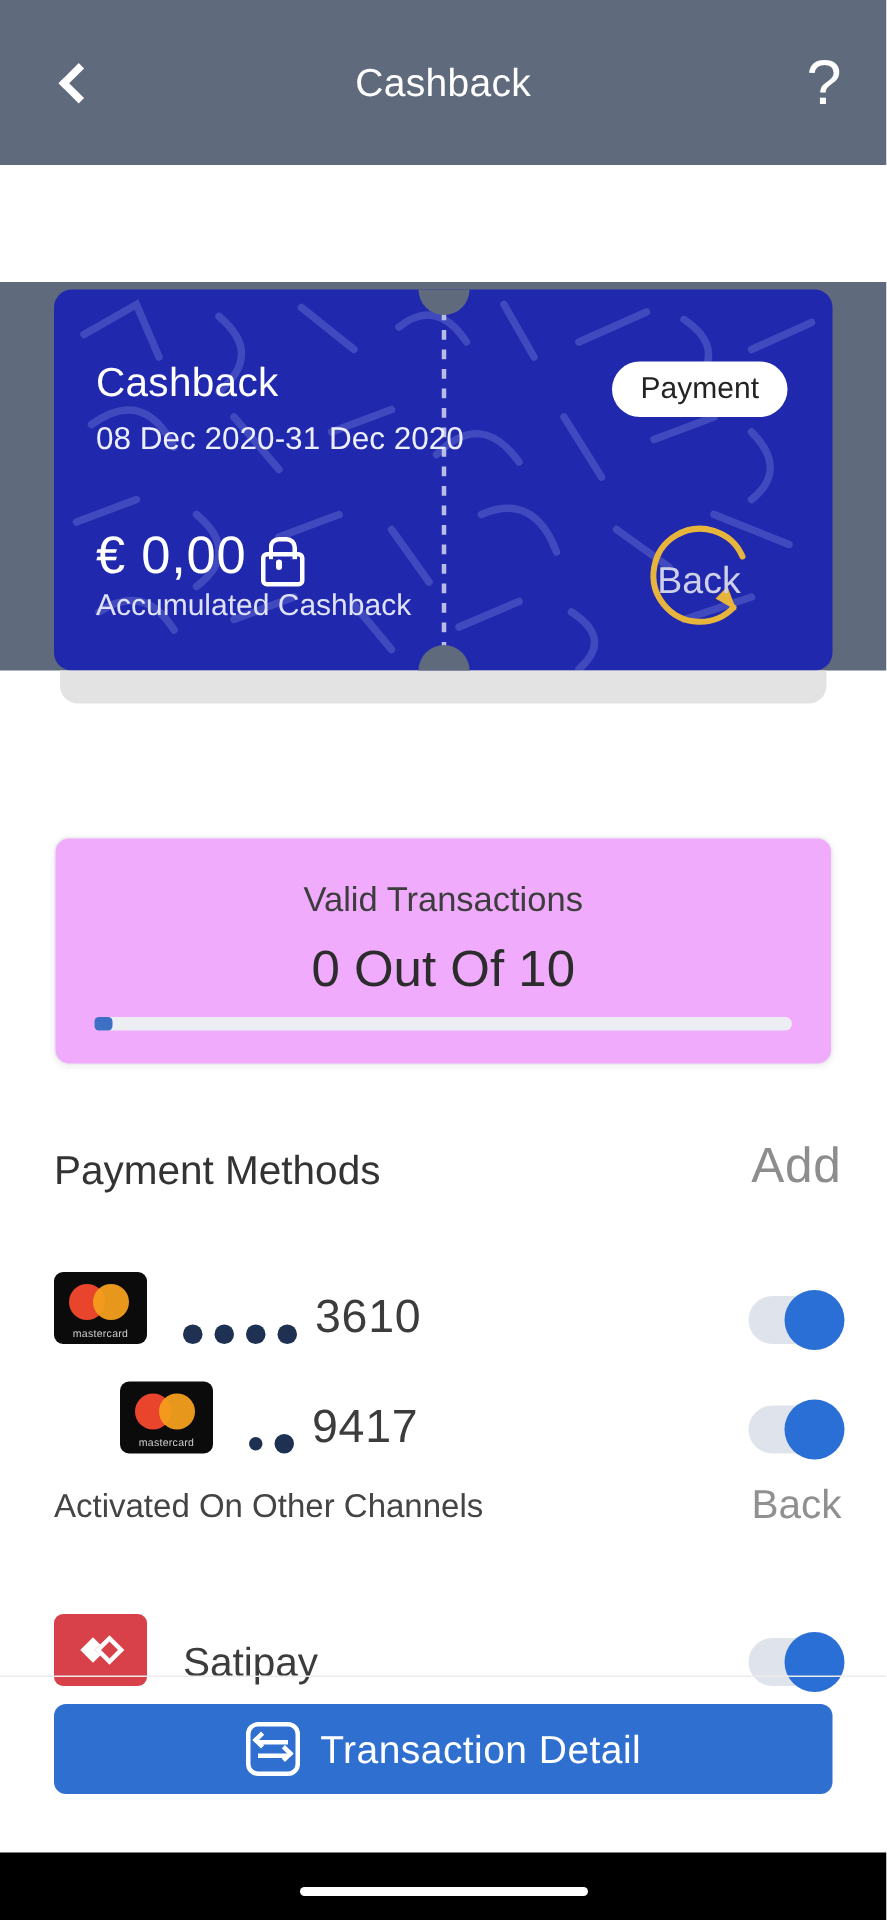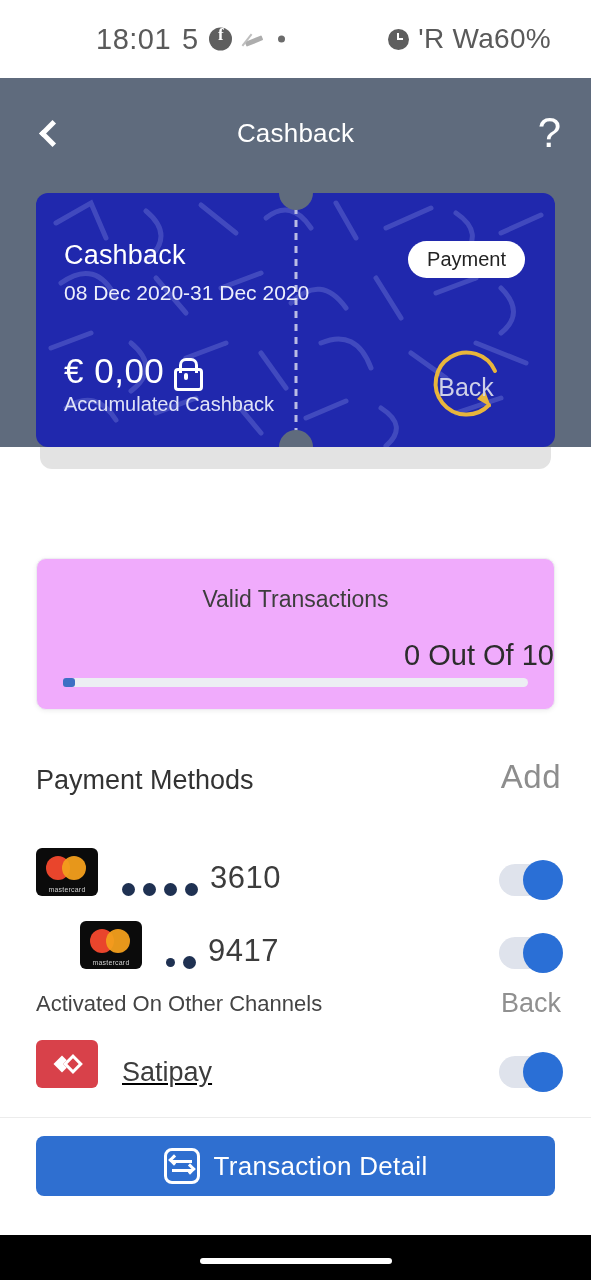--- a/index.html
+++ b/index.html
@@ -293,19 +293,6 @@
 
 <div class="phone">
 
-  <div class="statusbar">
-    <div class="sb-left">
-      <span class="sb-time">18:01</span>
-      <span class="sb-num">5</span>
-      <span class="sb-ico fb-icon"></span>
-      <span class="sb-ico slash-icon"></span>
-      <span class="sb-ico dot-icon"></span>
-    </div>
-    <div class="sb-right">
-      <span class="alarm-icon"></span>
-      <span class="sb-batt">'R Wa60%</span>
-    </div>
-  </div>
 
   <div class="header">
     <div class="hdr-back">

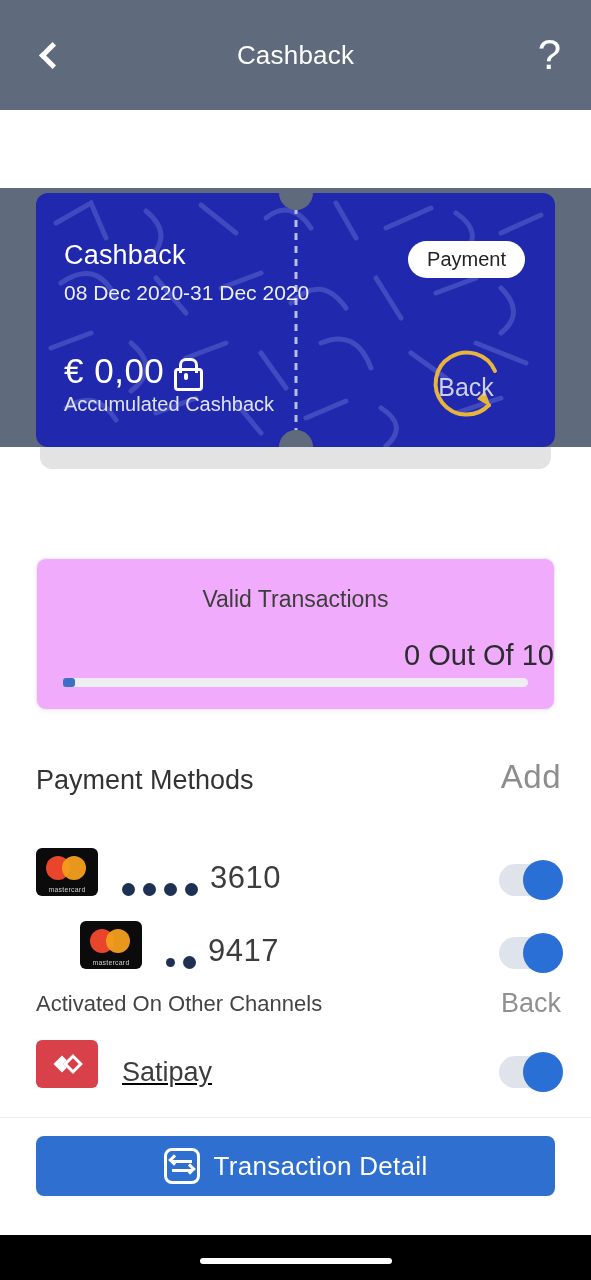--- a/index.html
+++ b/index.html
@@ -173,7 +173,7 @@
     text-align:center; color:#3d3d3d; font-size:23px; margin-top:27px;
   }
   .vt-count{
-    text-align:right; color:#2c2c2c; font-size:29px; margin-top:26px;
+    text-align:center; color:#2c2c2c; font-size:34px; margin-top:14px;
   }
   .vt-bar{
     position:absolute; left:26px; right:26px; bottom:22px; height:9px;

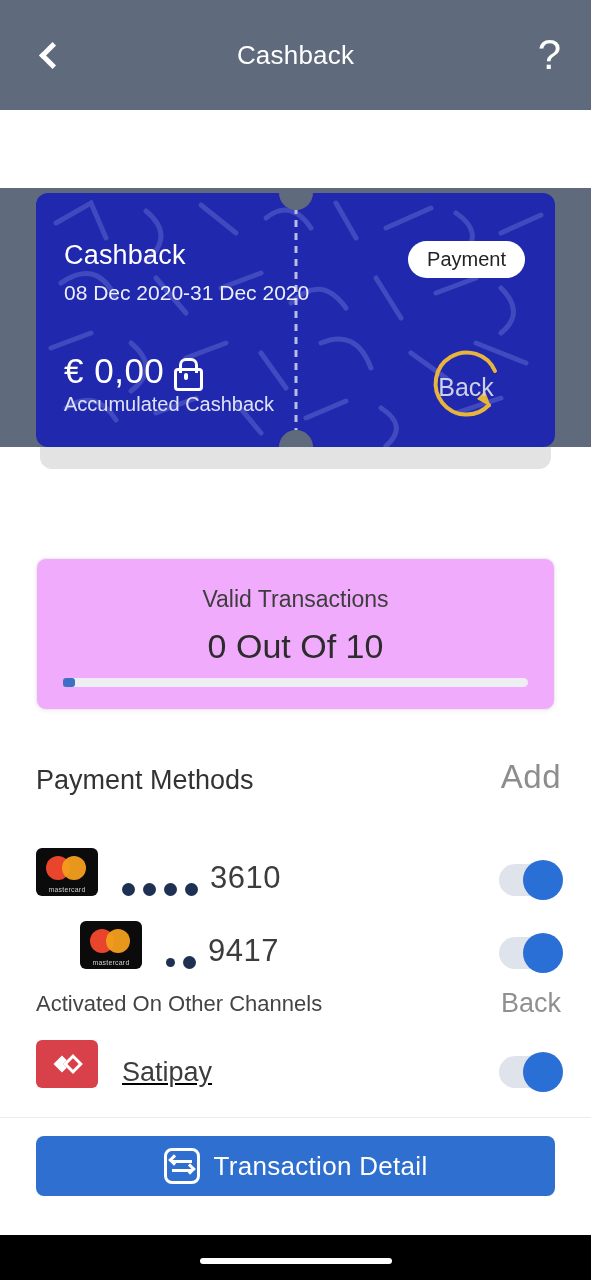--- a/index.html
+++ b/index.html
@@ -198,7 +198,7 @@
   }
   .pm-row.r1{ top:824px; }
   .pm-row.r2{ top:897px;padding-left:44px; }
-  .pm-row.r3{ top:1016px;text-decoration:underline; }
+  .pm-row.r3{ top:1052px; }
 
   .pm-logo{
     width:62px;height:48px;border-radius:6px; flex:0 0 auto;

